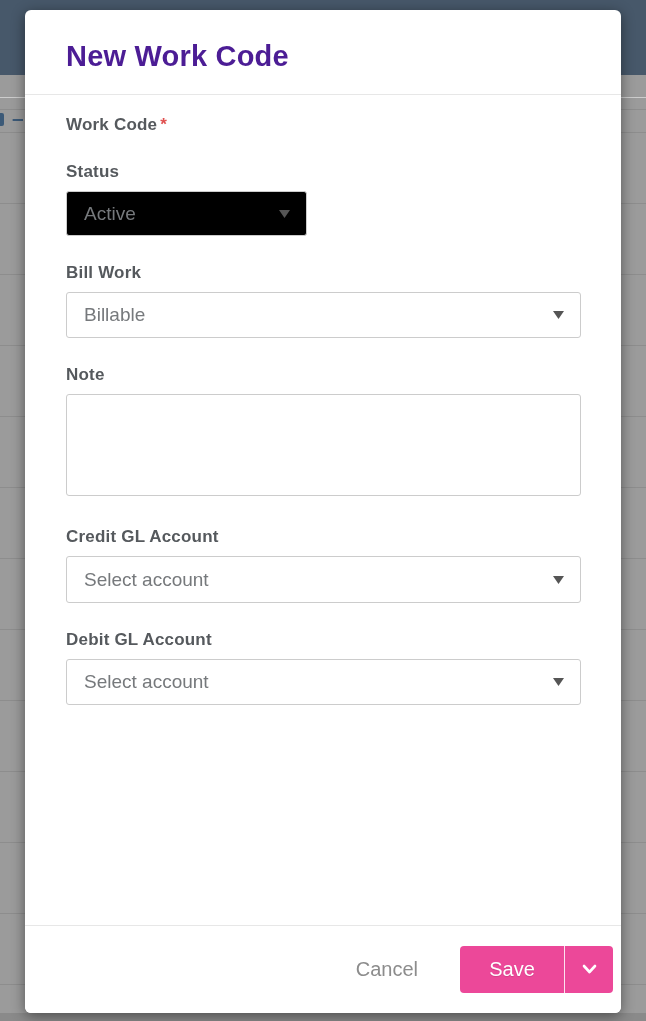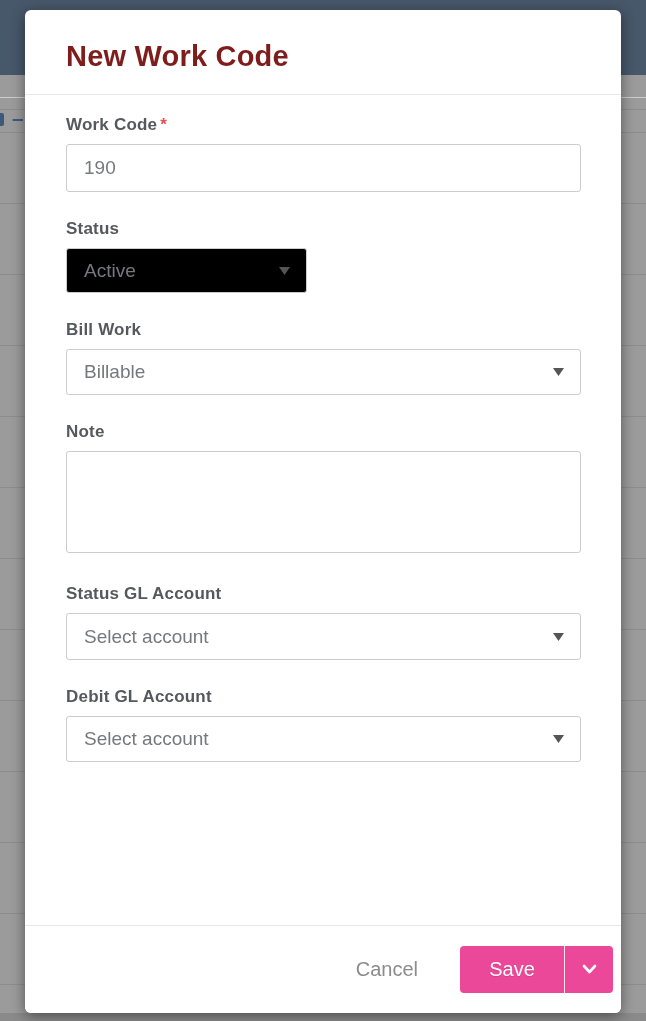--- a/index.html
+++ b/index.html
@@ -34,7 +34,7 @@
     box-shadow:0 3px 14px rgba(0,0,0,0.45);
   }
   .modal-header { height:85px; border-bottom:1px solid #e7e7e7; padding:30px 0 0 41px; }
-  .modal-title { color:#7f1d1d; font-size:29px; font-weight:bold; letter-spacing:0.2px; }
+  .modal-title { color:#4c1d95; font-size:29px; font-weight:bold; letter-spacing:0.2px; }
 
   .modal-body { padding:20px 40px 0 41px; }
 

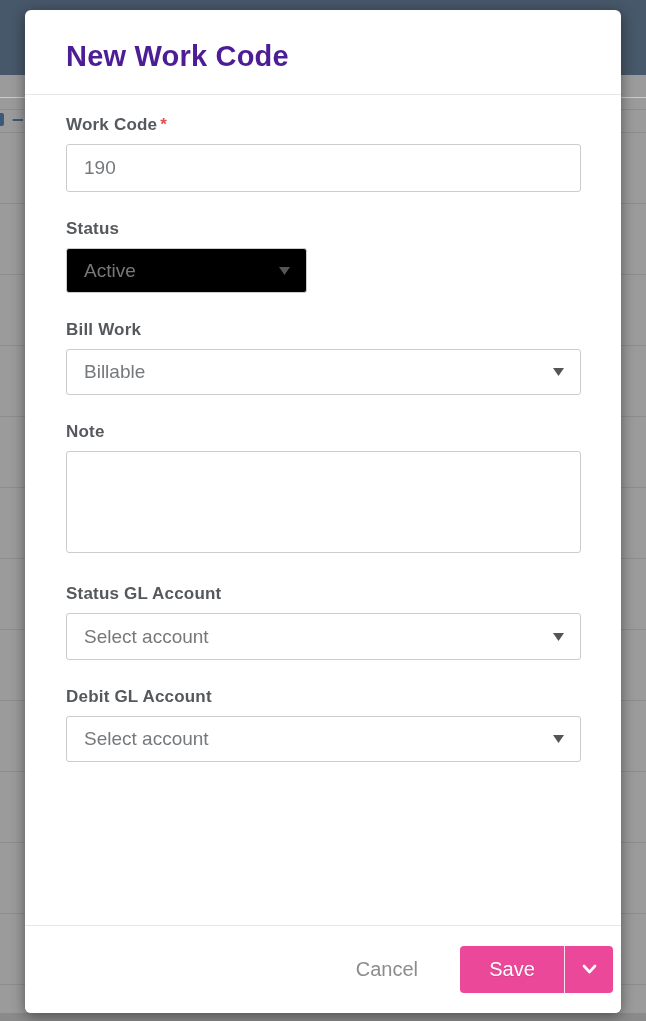--- a/index.html
+++ b/index.html
@@ -103,7 +103,6 @@
 
     <div class="form-group">
       <label class="field-label"><span>Work Code</span><span class="required">*</span></label>
-      <input class="text-input" type="text" value="190" style="">
     </div>
 
     <div class="form-group">

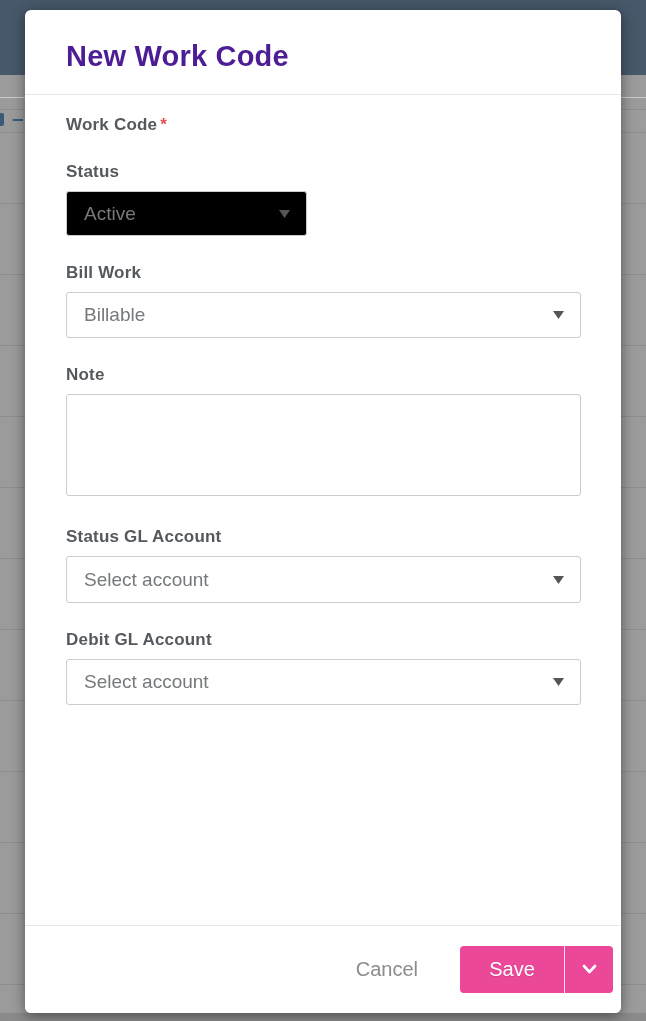--- a/index.html
+++ b/index.html
@@ -132,7 +132,7 @@
     </div>
 
     <div class="form-group">
-      <label class="field-label">Status GL Account</label>
+      <label class="field-label">Credit GL Account</label>
       <div class="select tall">
         <span>Select account</span>
         <span class="caret"><svg width="11" height="8" viewBox="0 0 11 8">

